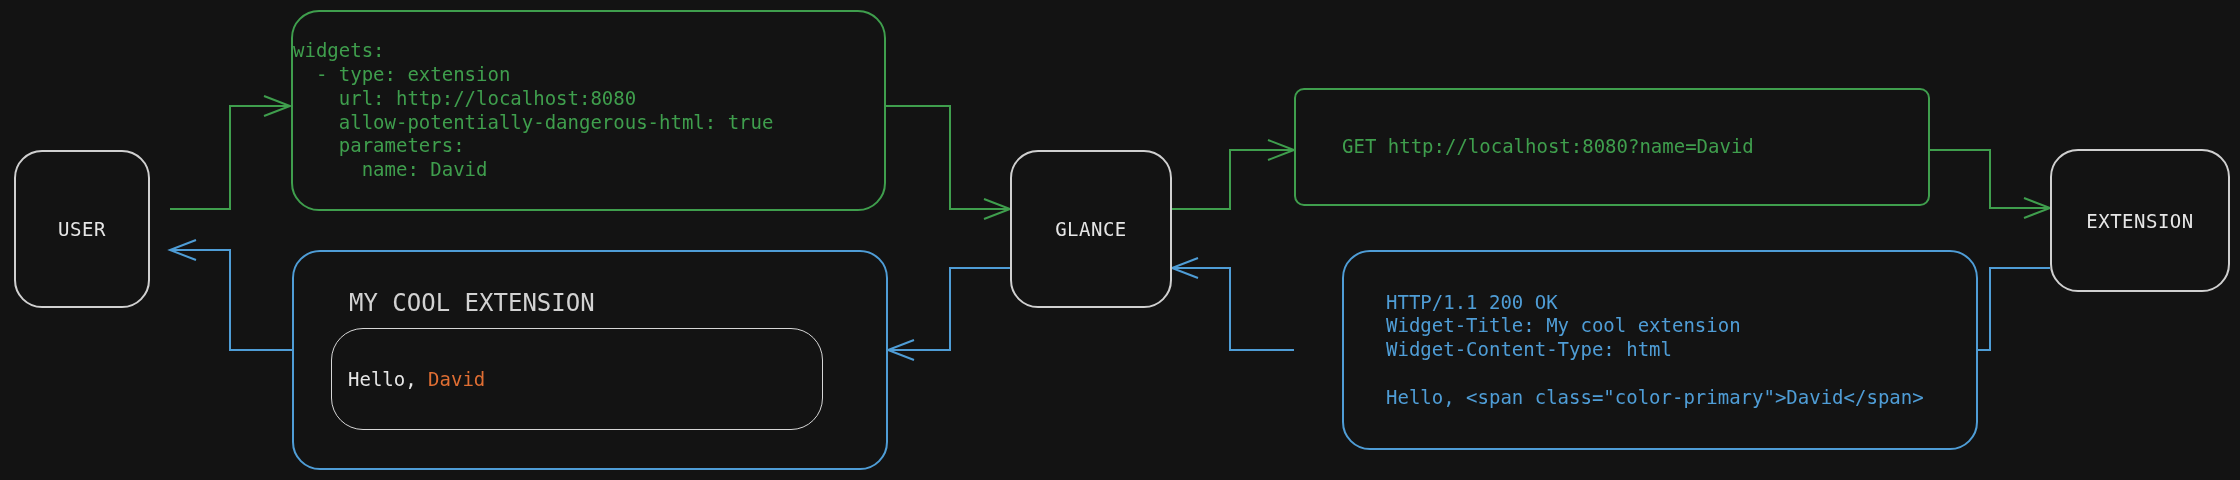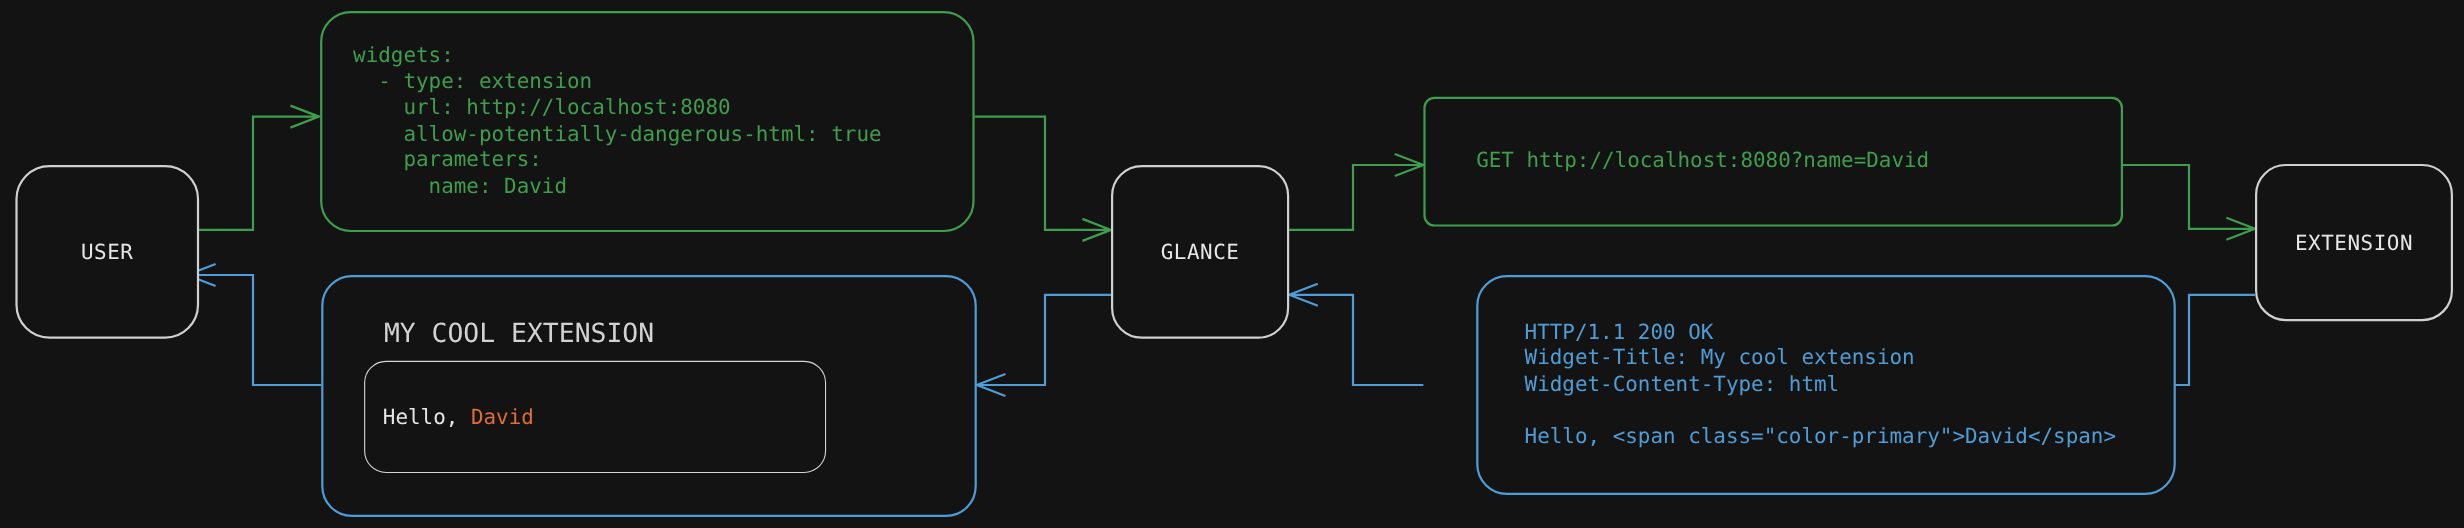--- a/index.html
+++ b/index.html
@@ -34,7 +34,7 @@
   .code{display:flex;flex-direction:column;justify-content:center;}
   .code-lines{display:flex;flex-direction:column;}
   .code-line{white-space:pre;font-size:19px;line-height:23.7px;}
-  #config-box{padding-left:28px;}
+  #config-box{}
   #config-box .code-line{color:var(--green);}
   #request-box{padding-left:46px;border-radius:10px;}
   #request-box .code-line{color:var(--green);}

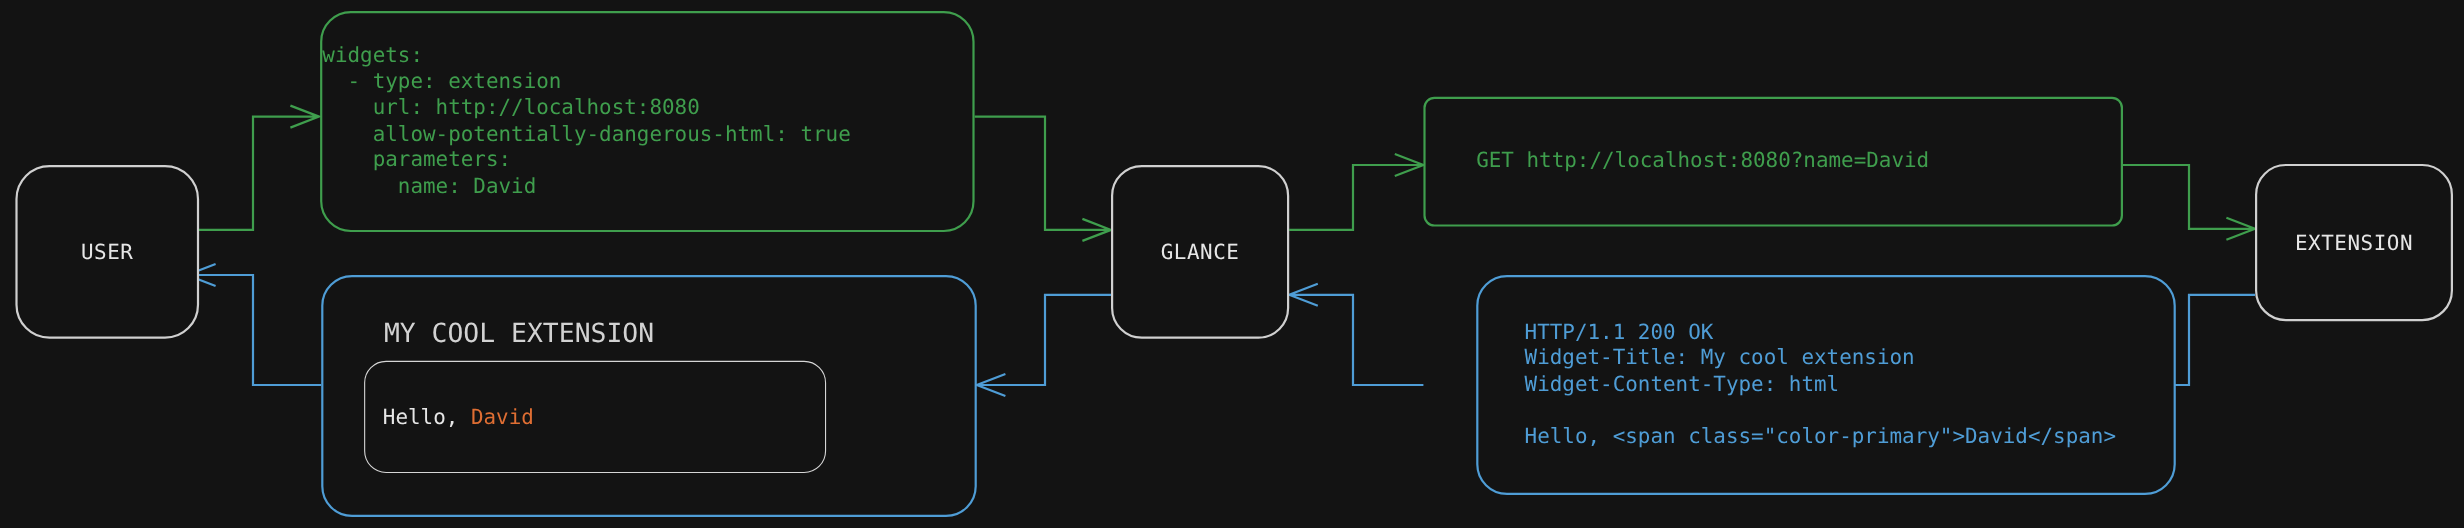--- a/index.html
+++ b/index.html
@@ -19,7 +19,7 @@
   .node{position:absolute;z-index:1;border:2px solid var(--node_border);border-radius:28px;
         display:flex;align-items:center;justify-content:center;
         color:var(--text_light);font-size:19px;letter-spacing:.5px;background:var(--bg);}
-  #node-user{left:14px;top:150px;width:167px;height:158px;border-radius:31px;}
+  #node-user{left:14px;top:150px;width:136px;height:158px;}
   #node-glance{left:1010px;top:150px;width:162px;height:158px;}
   #node-extension{left:2050px;top:149px;width:180px;height:143px;}
 

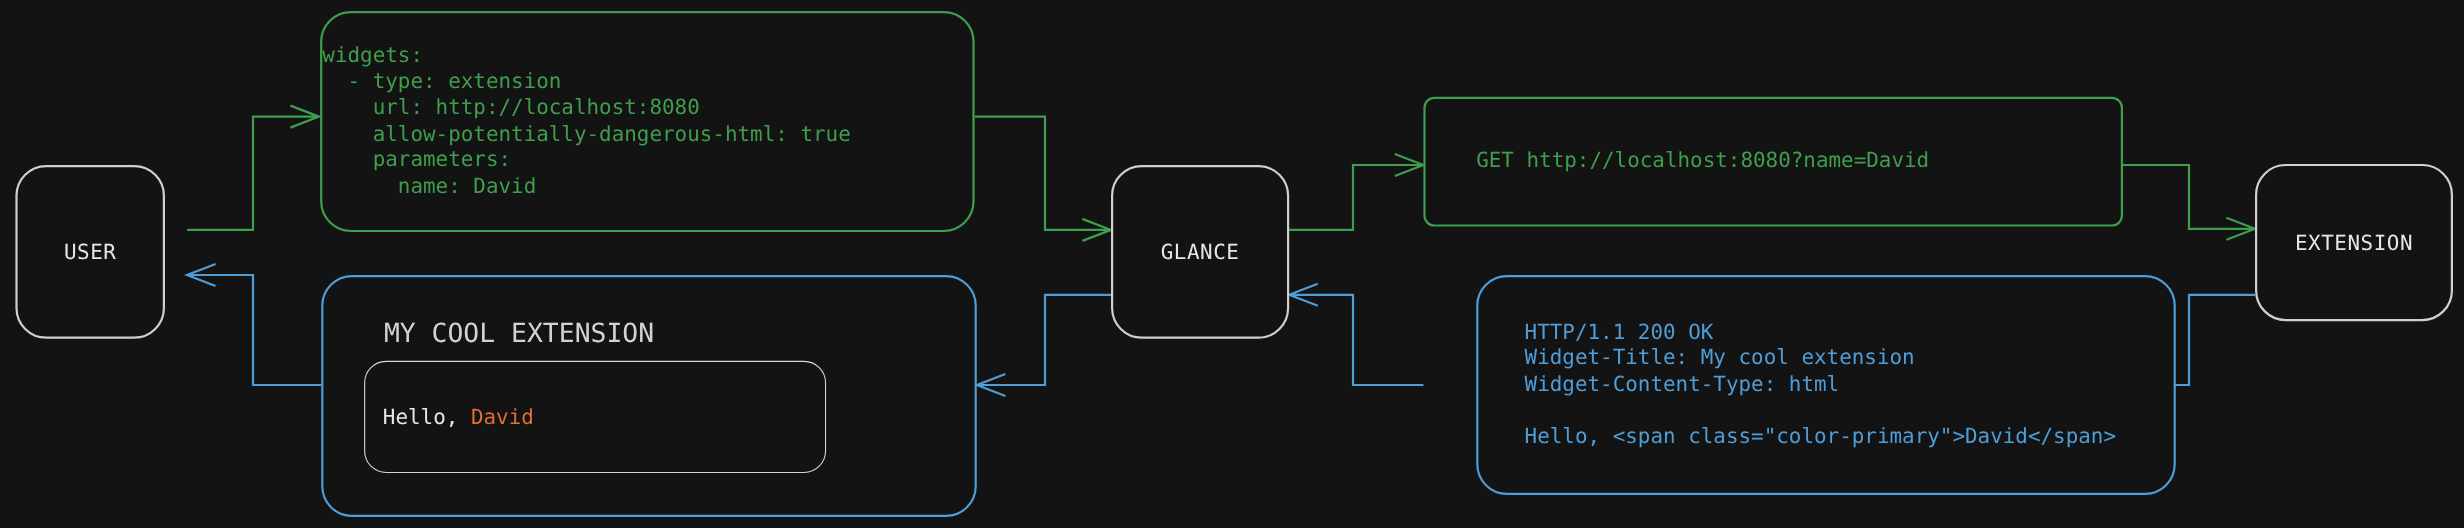--- a/index.html
+++ b/index.html
@@ -43,8 +43,8 @@
 
   .widget-title{position:absolute;left:55px;top:39px;font-size:24px;line-height:24px;
                 color:var(--text_gray);white-space:pre;}
-  .inner-box{position:absolute;left:37px;top:76px;width:420px;height:102px;
-             border:1.5px solid var(--inner_border);border-radius:20px;
+  .inner-box{position:absolute;left:37px;top:76px;width:492px;height:102px;
+             border:1.5px solid var(--inner_border);border-radius:32px;
              display:flex;align-items:center;}
   .greeting{padding-left:16px;font-size:19px;color:var(--text_light);white-space:pre;}
   .greeting .orange{color:var(--orange);}

